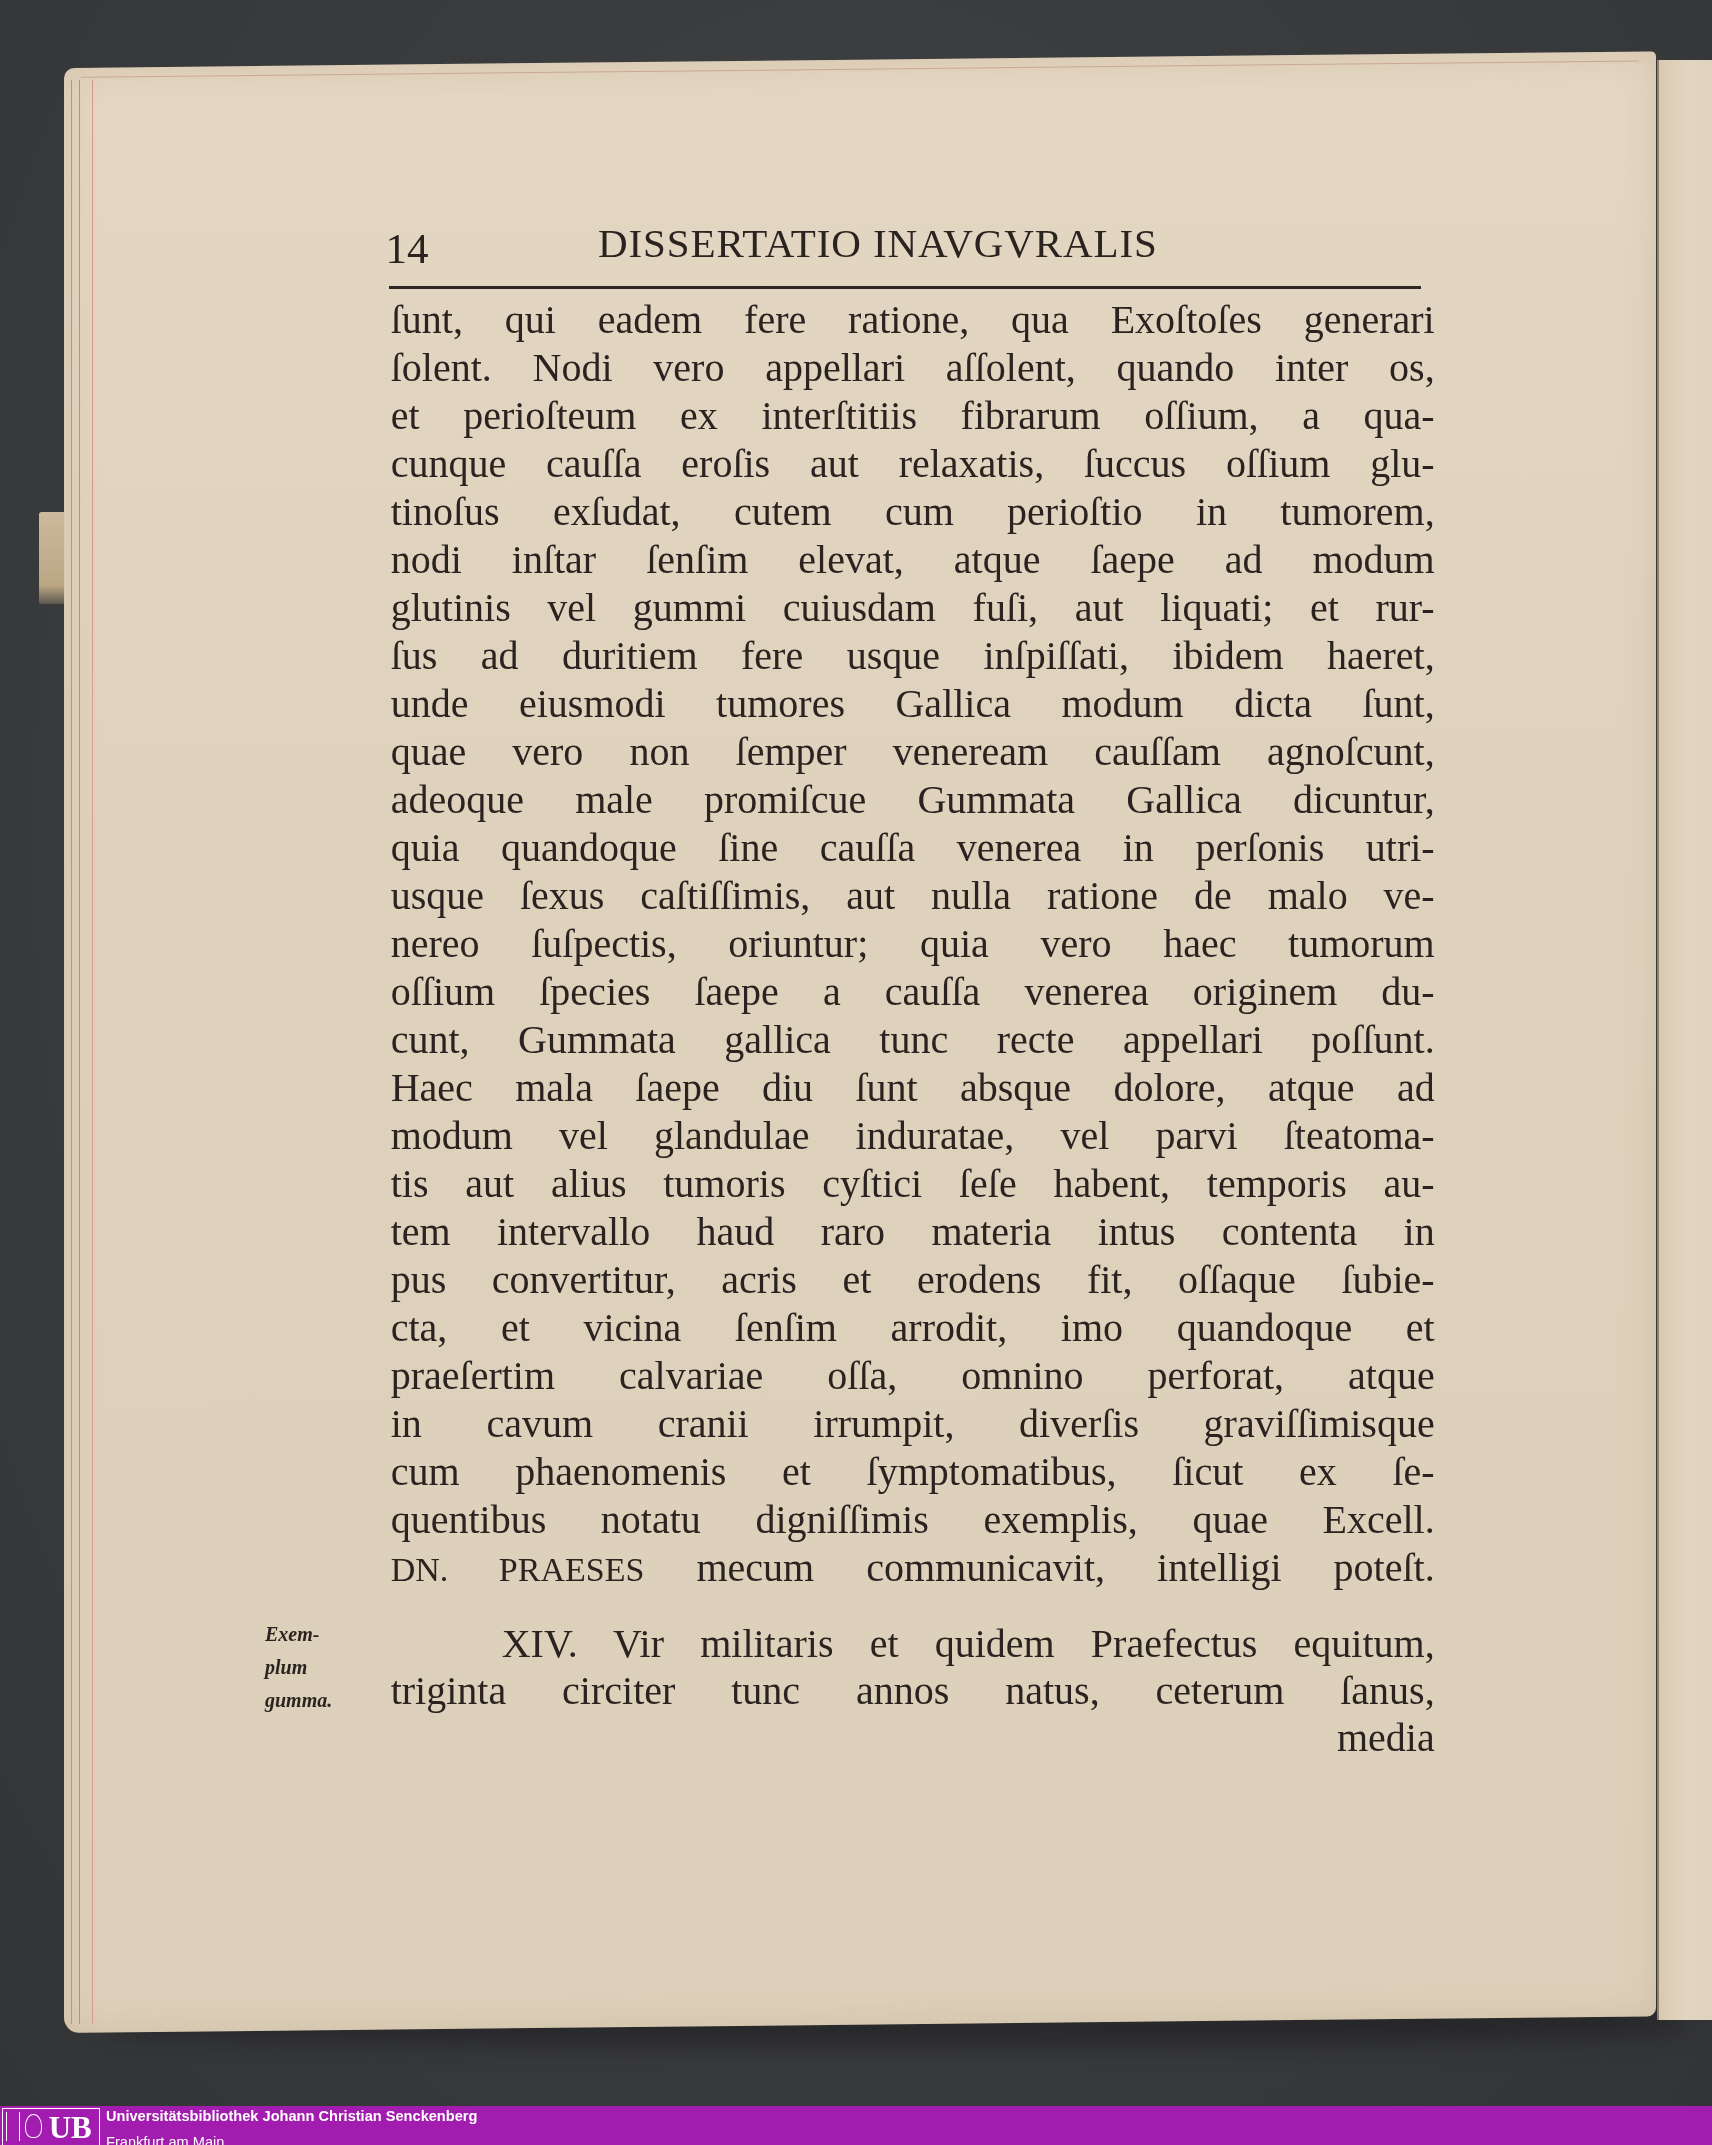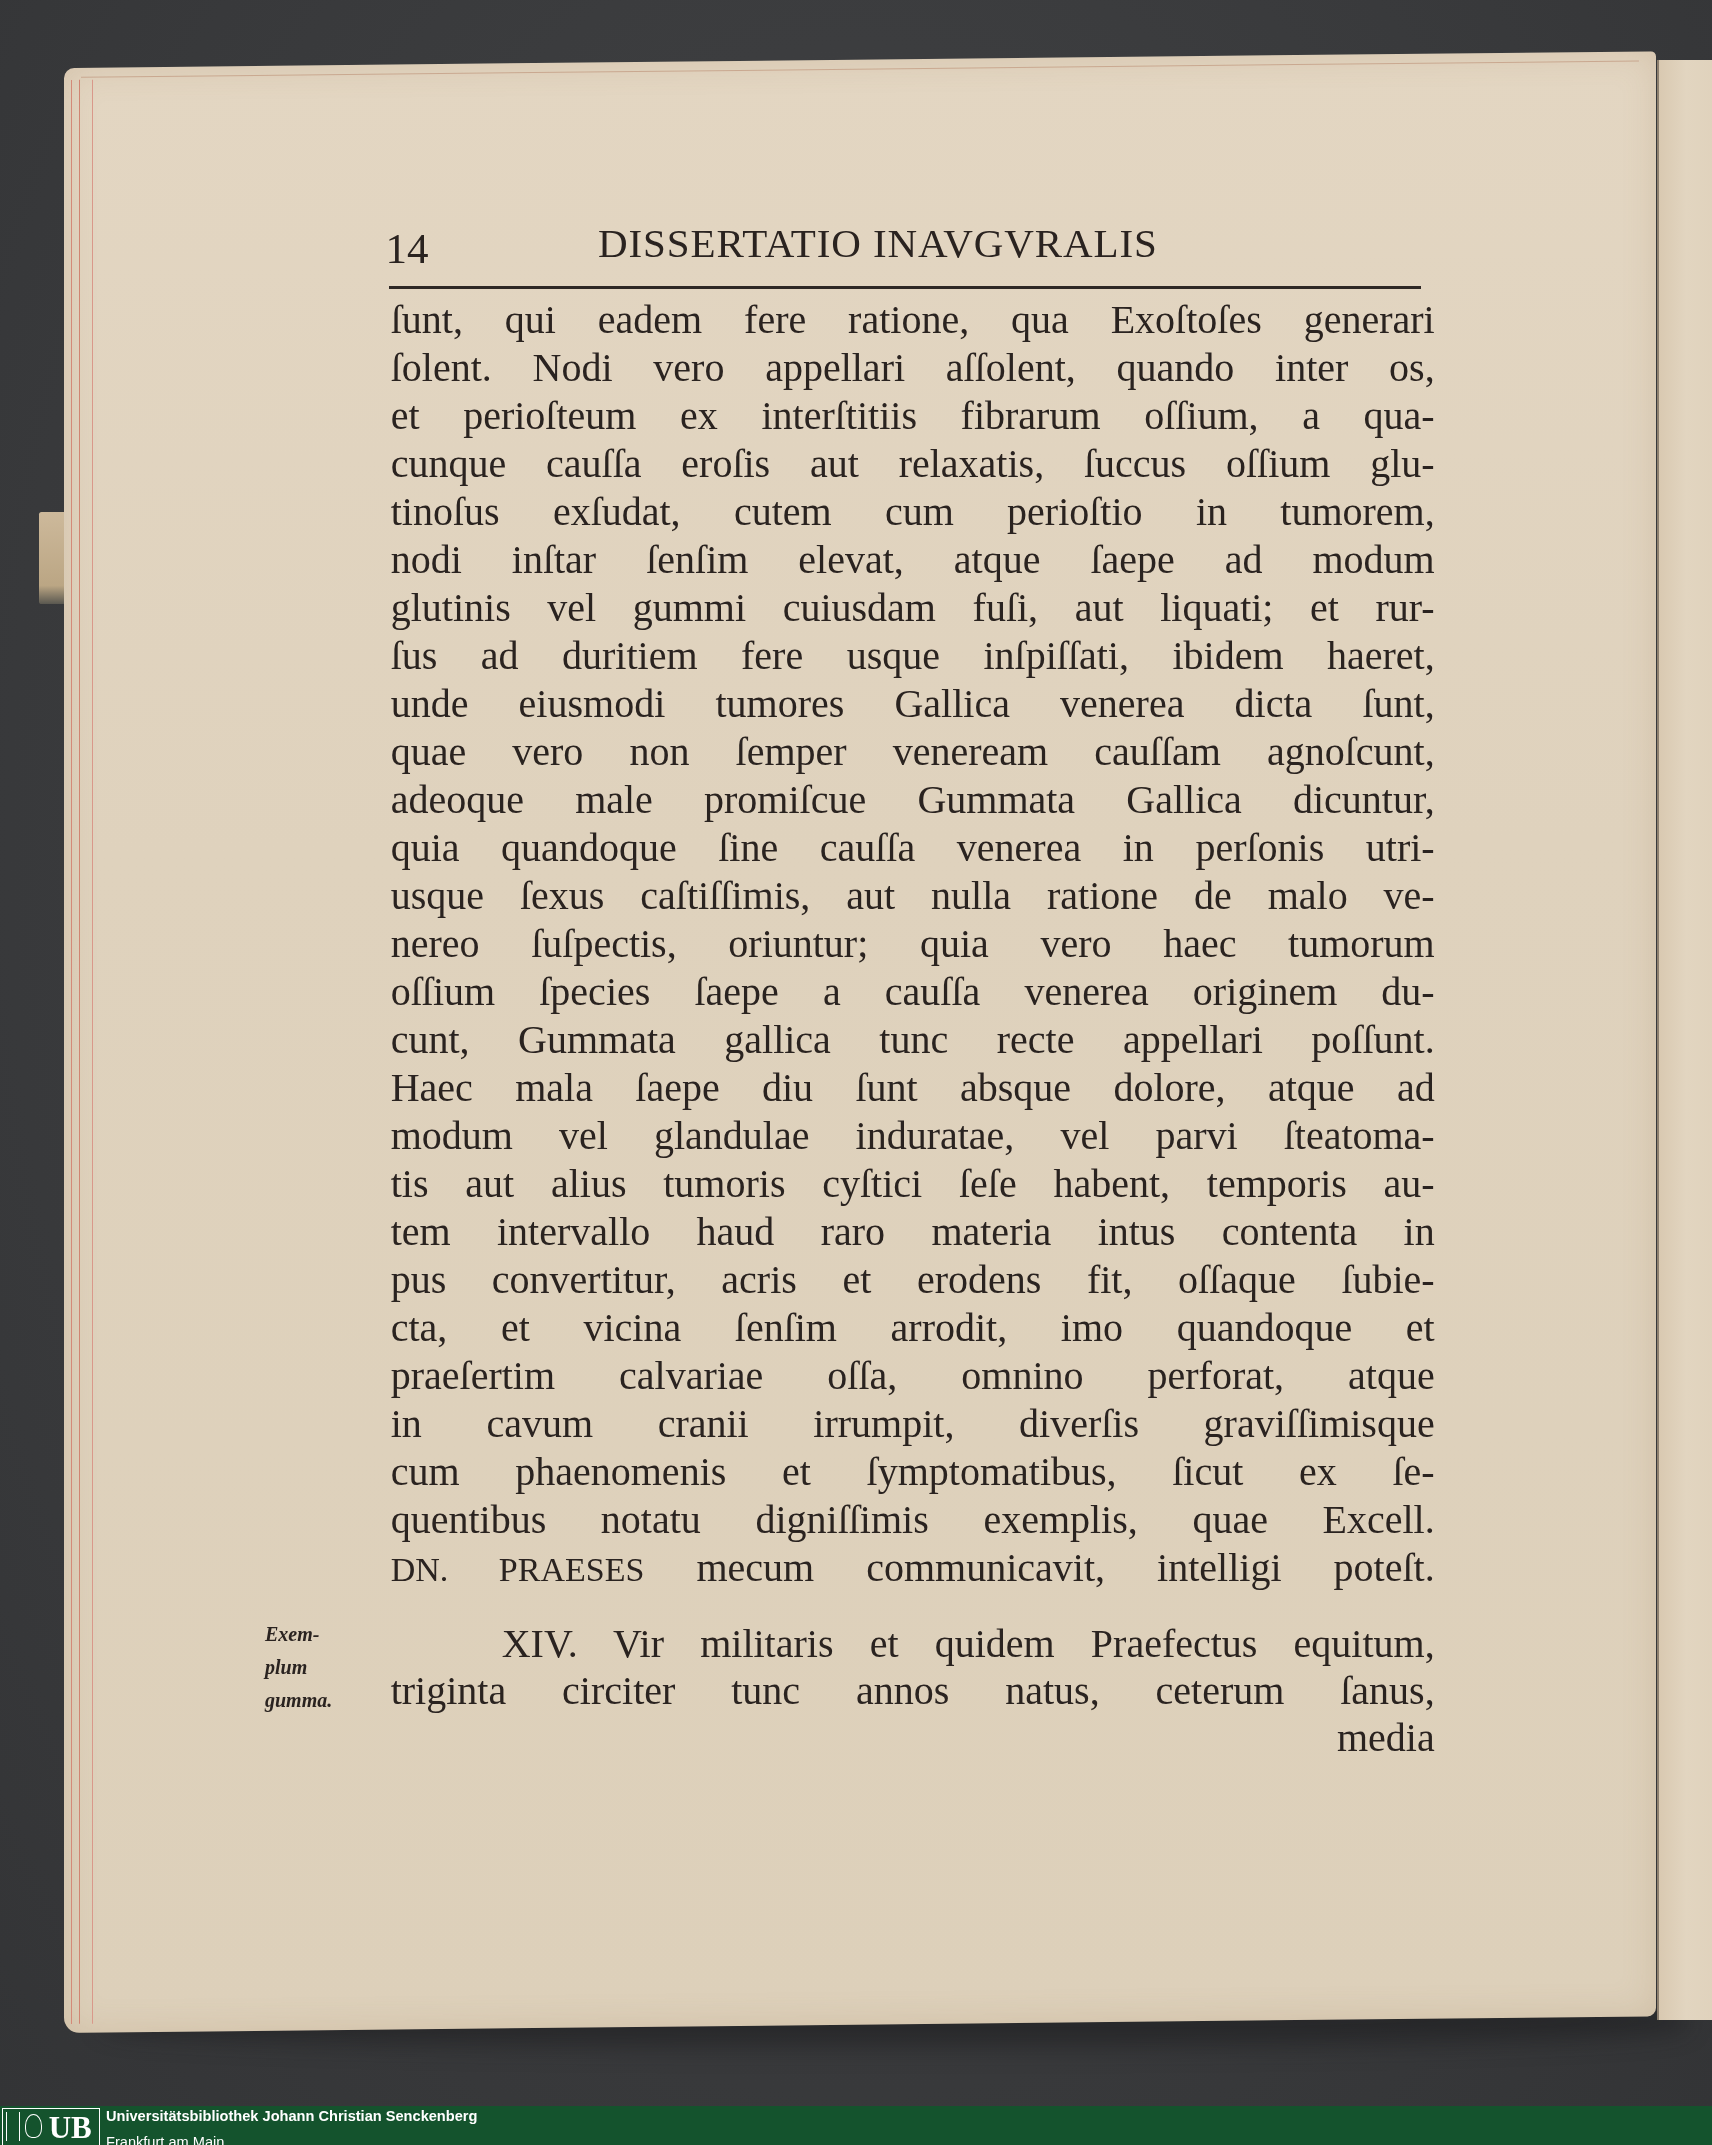--- a/index.html
+++ b/index.html
@@ -135,7 +135,7 @@
       <span class="line"><span class="it">nodi inſtar</span><span> ſenſim elevat, atque ſaepe ad modum</span></span>
       <span class="line"><span>glutinis vel gummi cuiusdam fuſi, aut liquati; et rur-</span></span>
       <span class="line"><span>ſus ad duritiem fere usque inſpiſſati, ibidem haeret,</span></span>
-      <span class="line"><span>unde eiusmodi tumores </span><span class="it">Gallica</span><span> venerea dicta ſunt,</span></span>
+      <span class="line"><span>unde eiusmodi tumores </span><span class="it">Gallica</span><span> modum dicta ſunt,</span></span>
       <span class="line"><span>quae vero non ſemper veneream cauſſam agnoſcunt,</span></span>
       <span class="line"><span>adeoque male promiſcue </span><span class="it">Gummata Gallica</span><span> dicuntur,</span></span>
       <span class="line"><span>quia quandoque ſine cauſſa venerea in perſonis utri-</span></span>

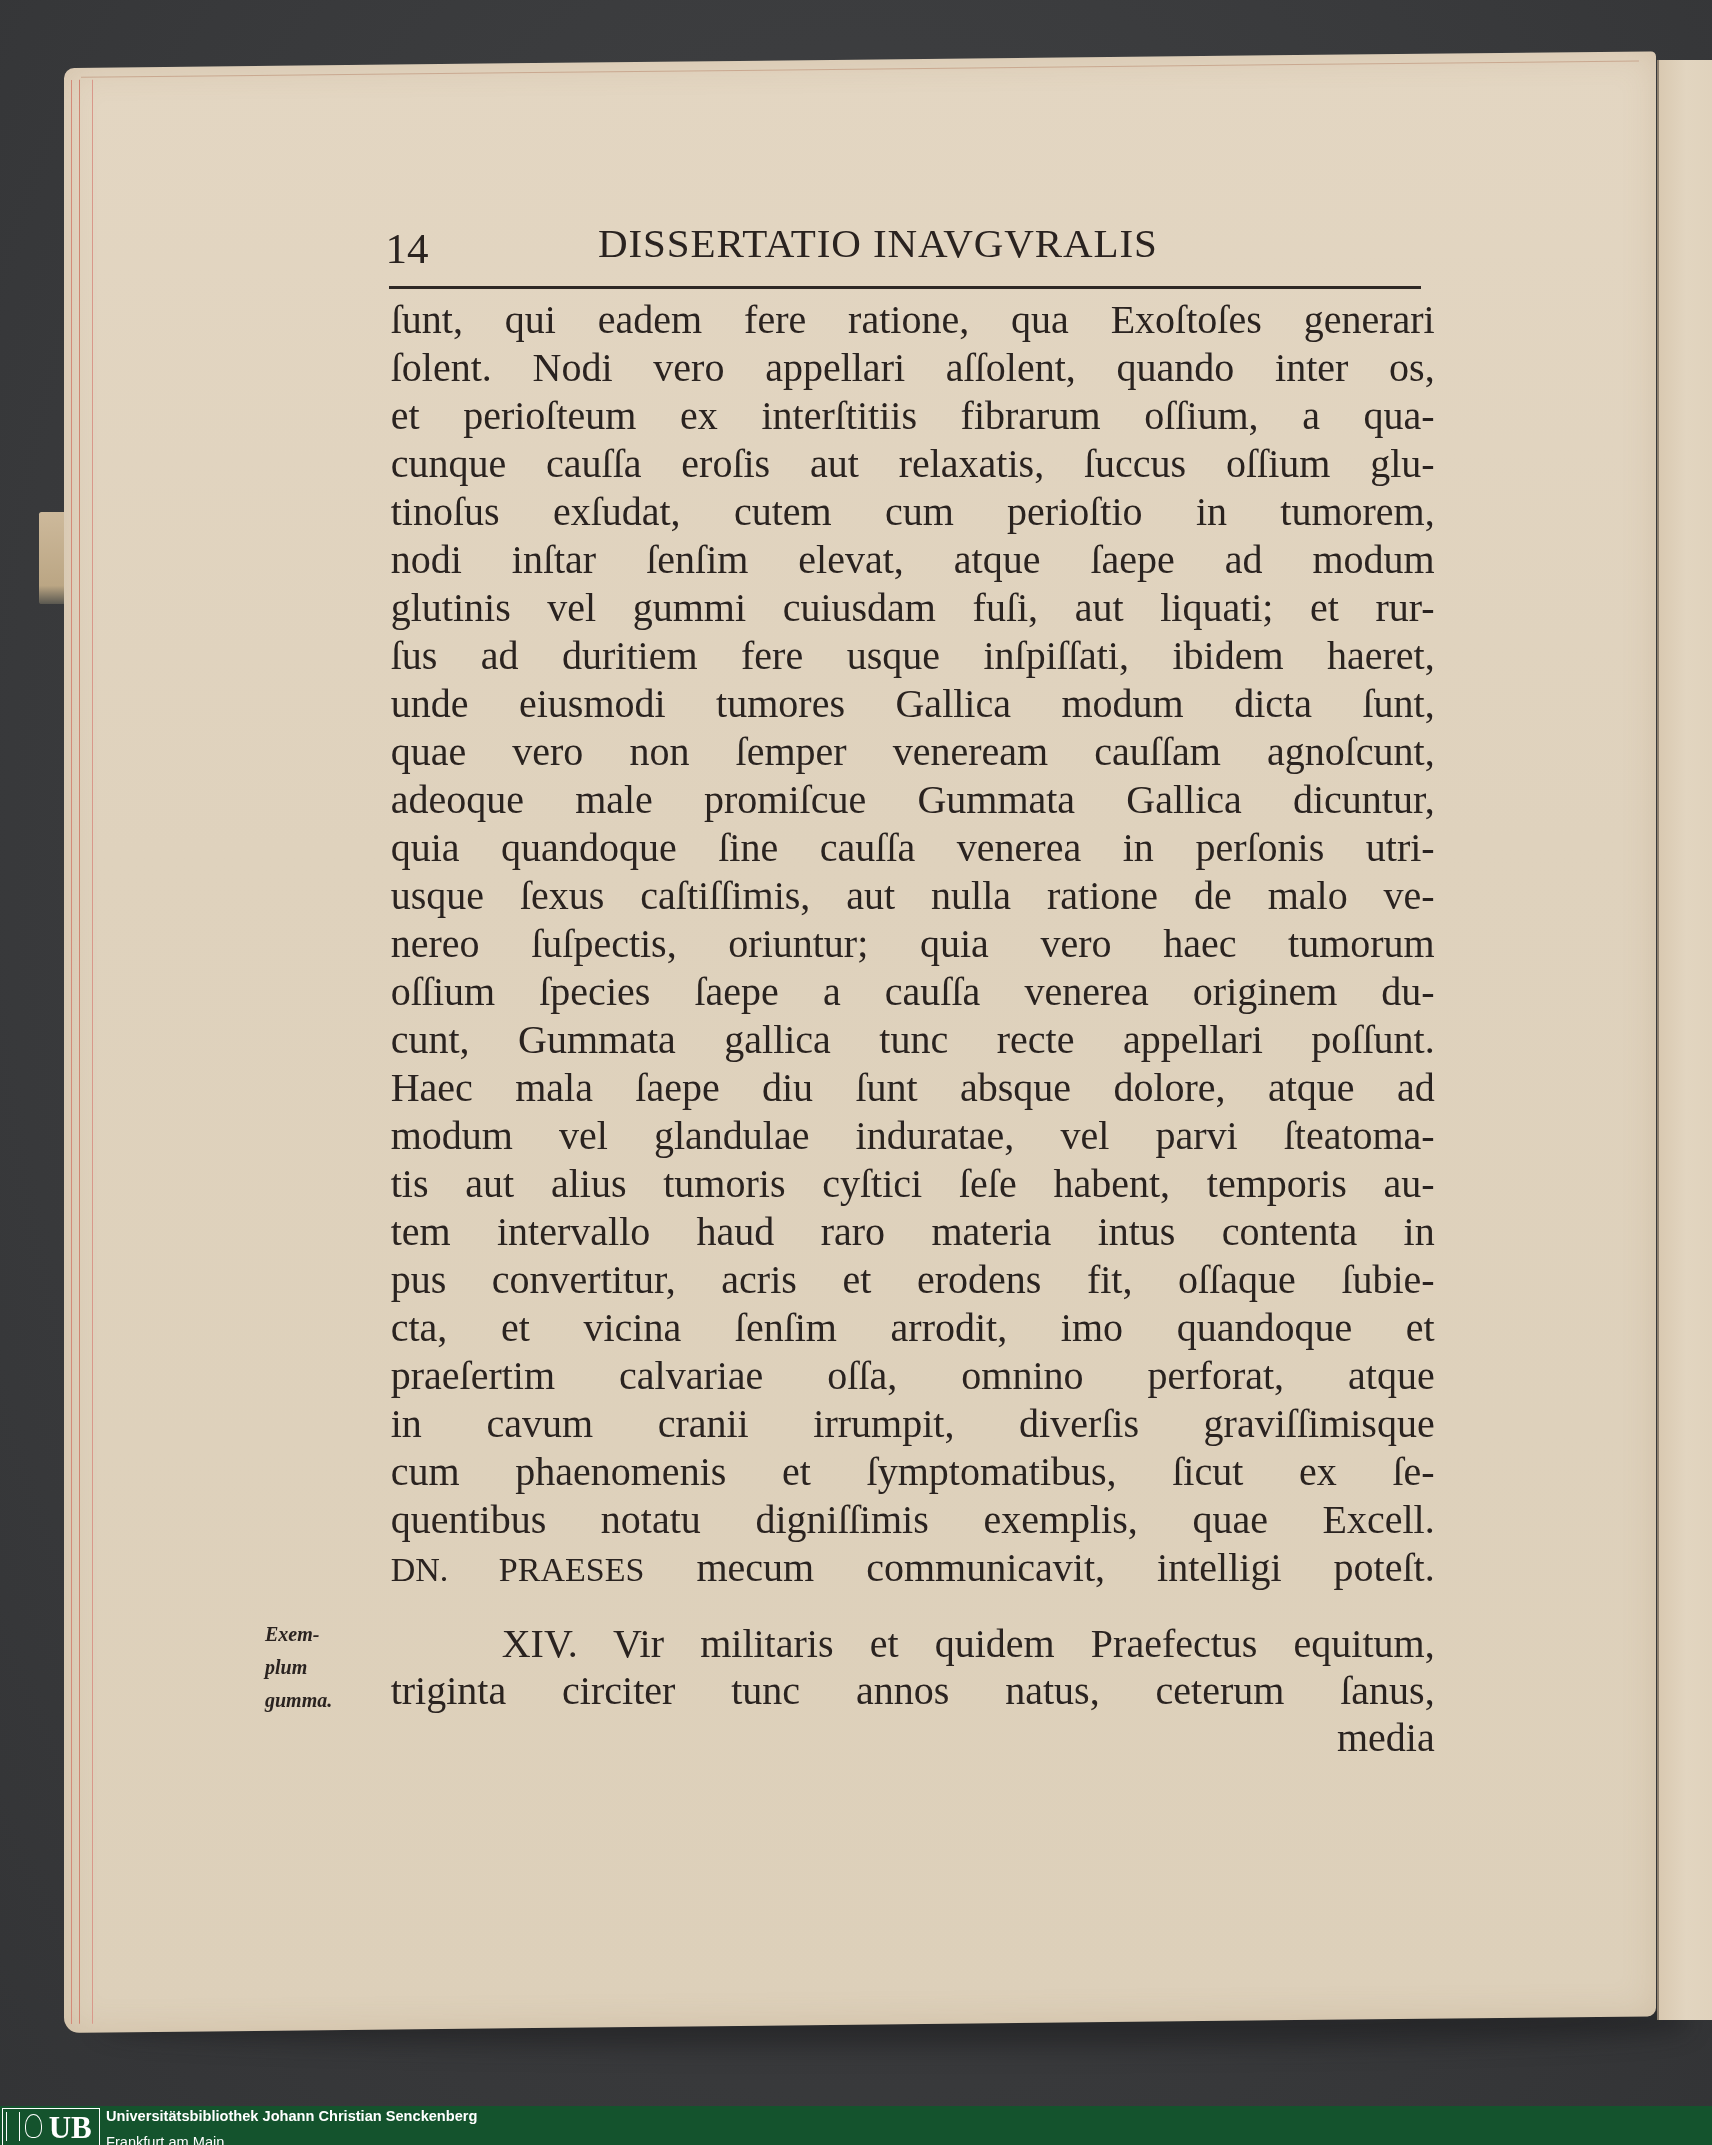--- a/index.html
+++ b/index.html
@@ -84,7 +84,7 @@
     }
     .footer {
       position: absolute; left: 0; top: 2106px; width: 1712px; height: 39px;
-      background: #14532d; color: #ffffff;
+      background: #a21caf; color: #ffffff;
       font-family: "Liberation Sans", "DejaVu Sans", sans-serif;
     }
     .footer-logo {

